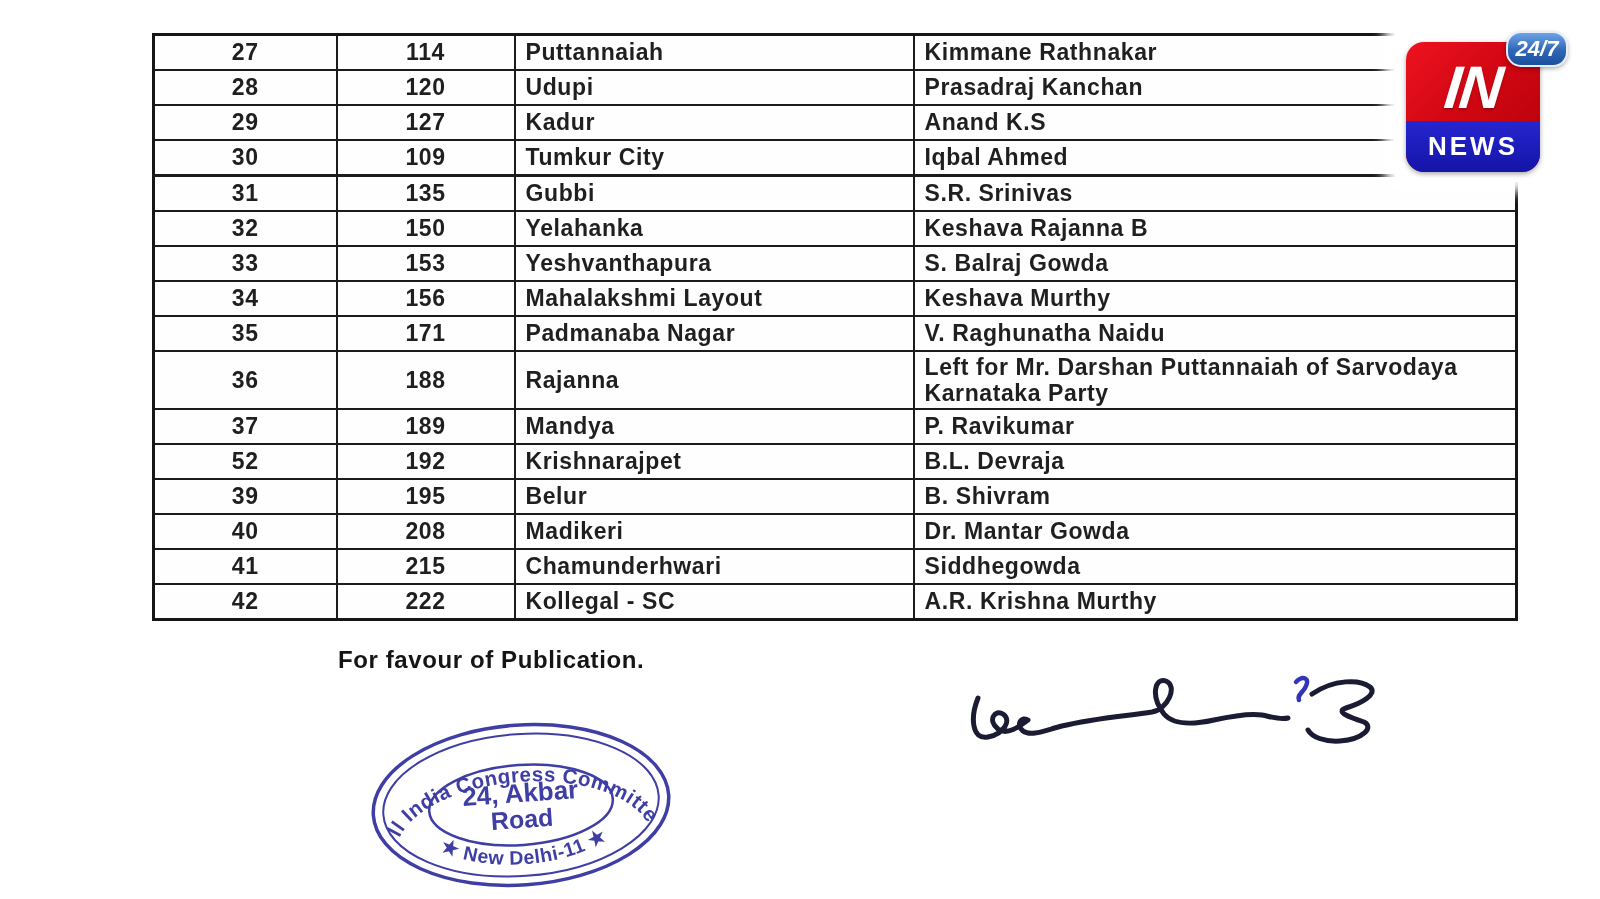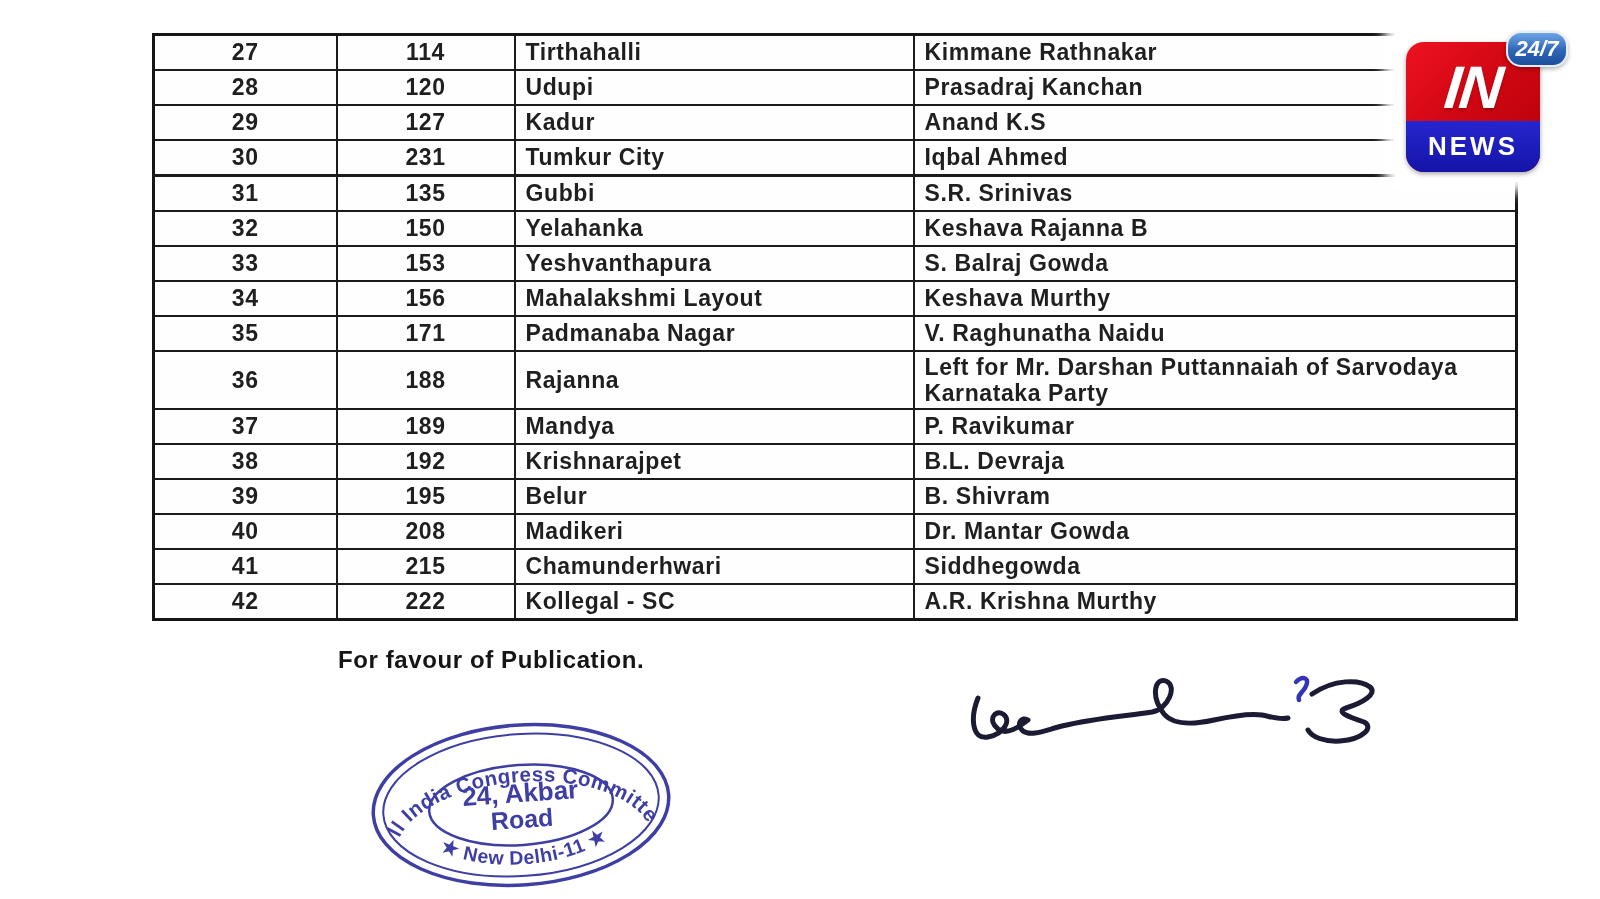--- a/index.html
+++ b/index.html
@@ -101,7 +101,7 @@
         <tr>
       <td class="num">27</td>
       <td class="num">114</td>
-      <td>Tirthahalli</td>
+      <td>Puttannaiah</td>
       <td>Kimmane Rathnakar</td>
     </tr>
         <tr>

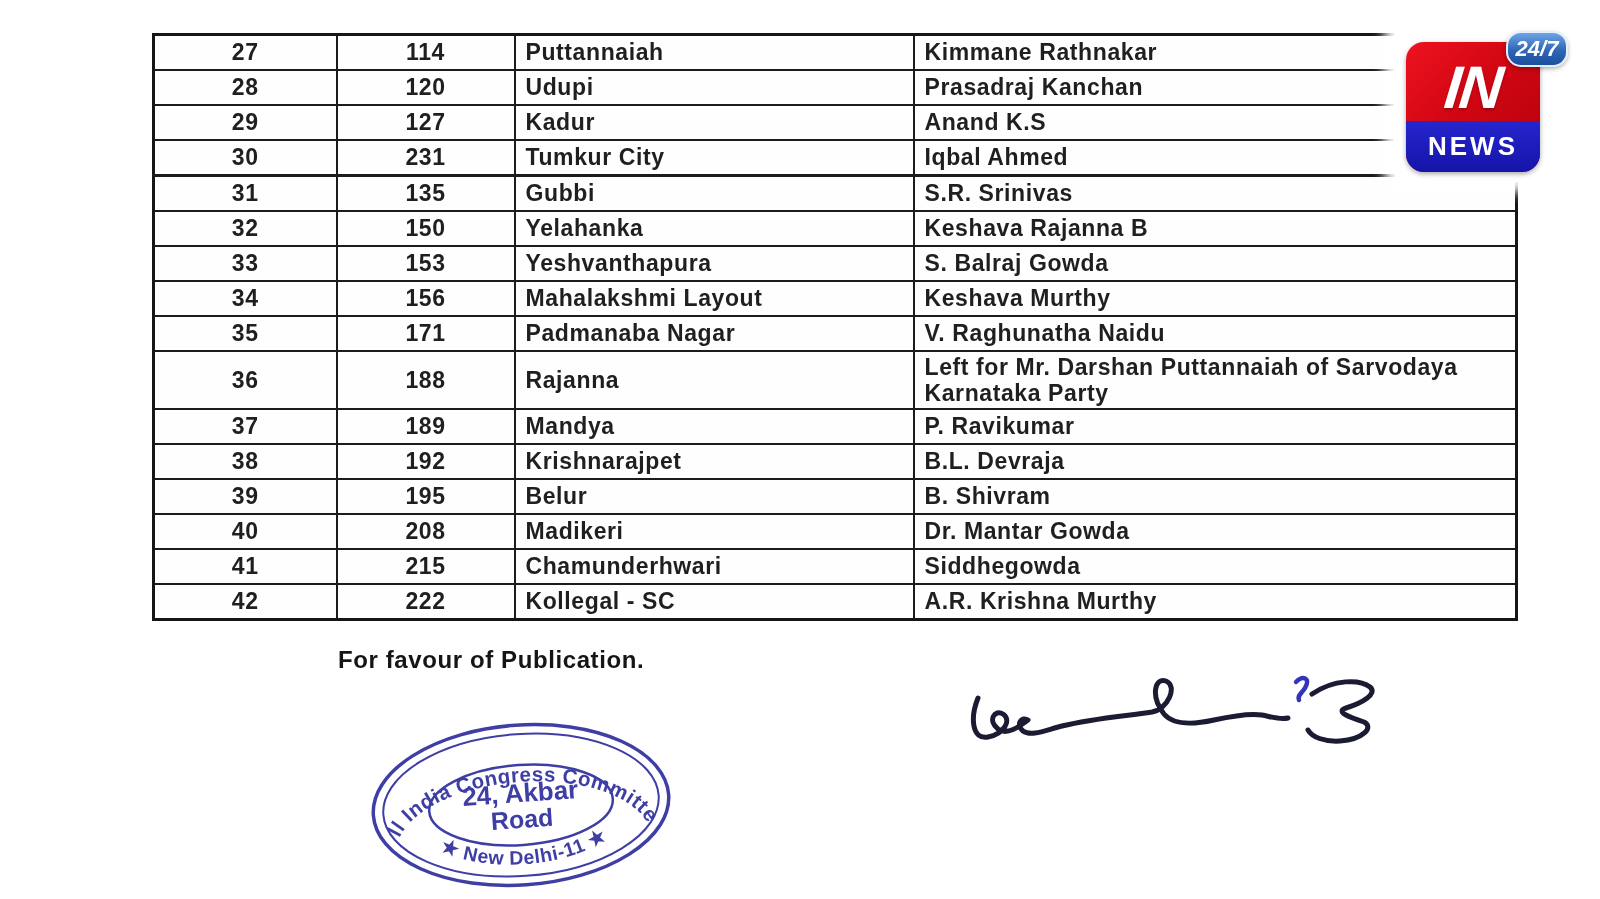--- a/index.html
+++ b/index.html
@@ -118,7 +118,7 @@
     </tr>
         <tr>
       <td class="num">30</td>
-      <td class="num">231</td>
+      <td class="num">109</td>
       <td>Tumkur City</td>
       <td>Iqbal Ahmed</td>
     </tr>

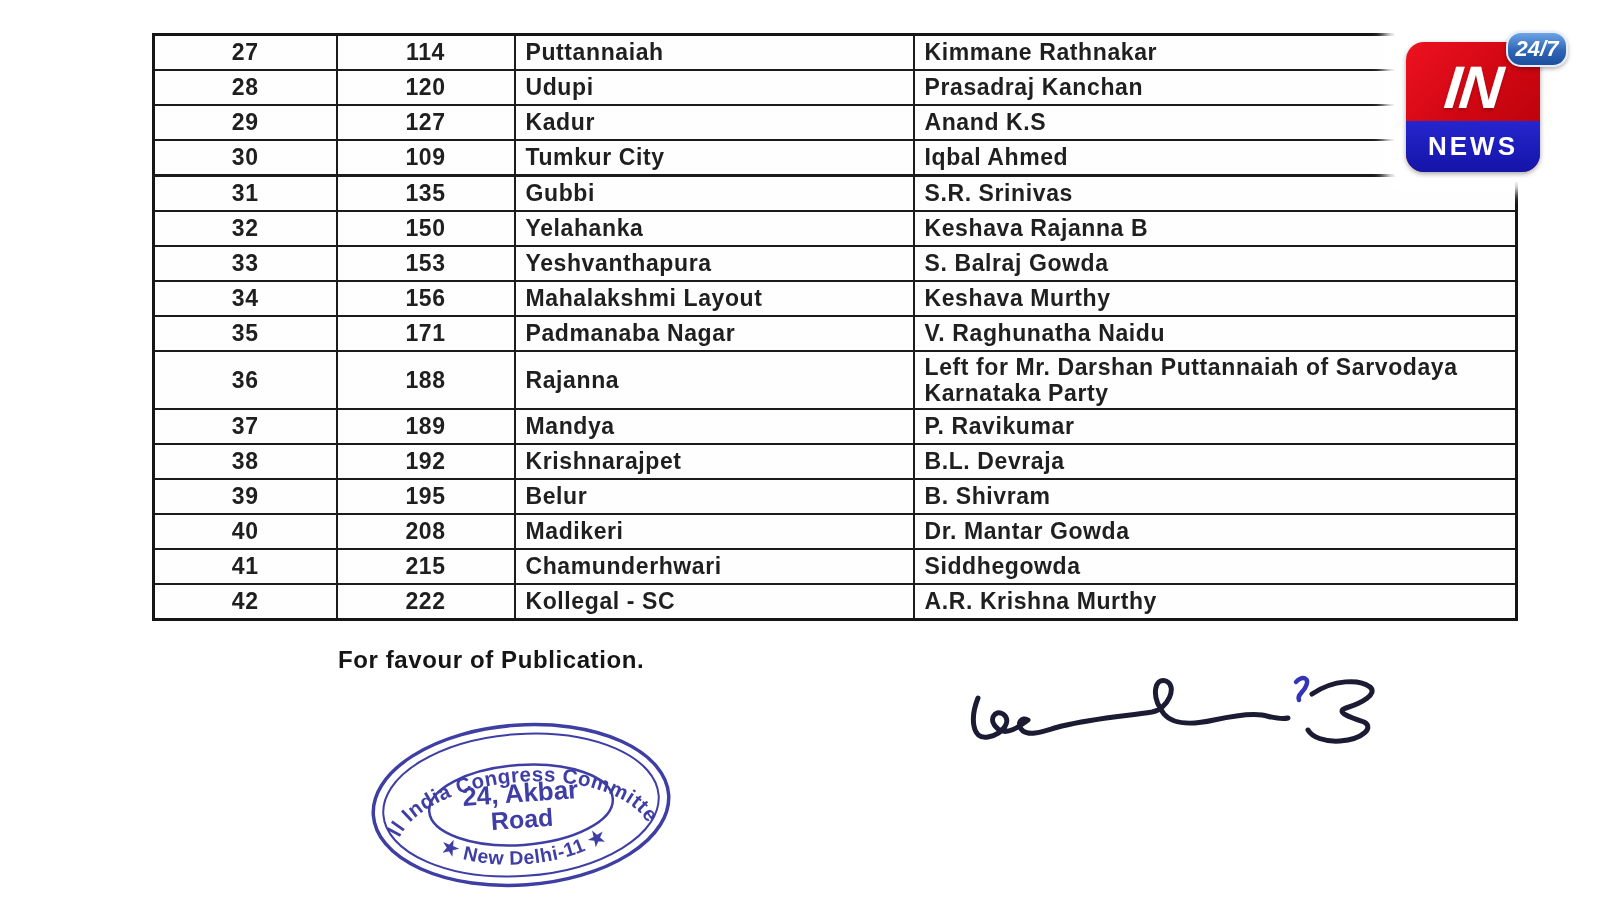--- a/index.html
+++ b/index.html
@@ -165,7 +165,7 @@
       <td>P. Ravikumar</td>
     </tr>
         <tr>
-      <td class="num">38</td>
+      <td class="num">52</td>
       <td class="num">192</td>
       <td>Krishnarajpet</td>
       <td>B.L. Devraja</td>

